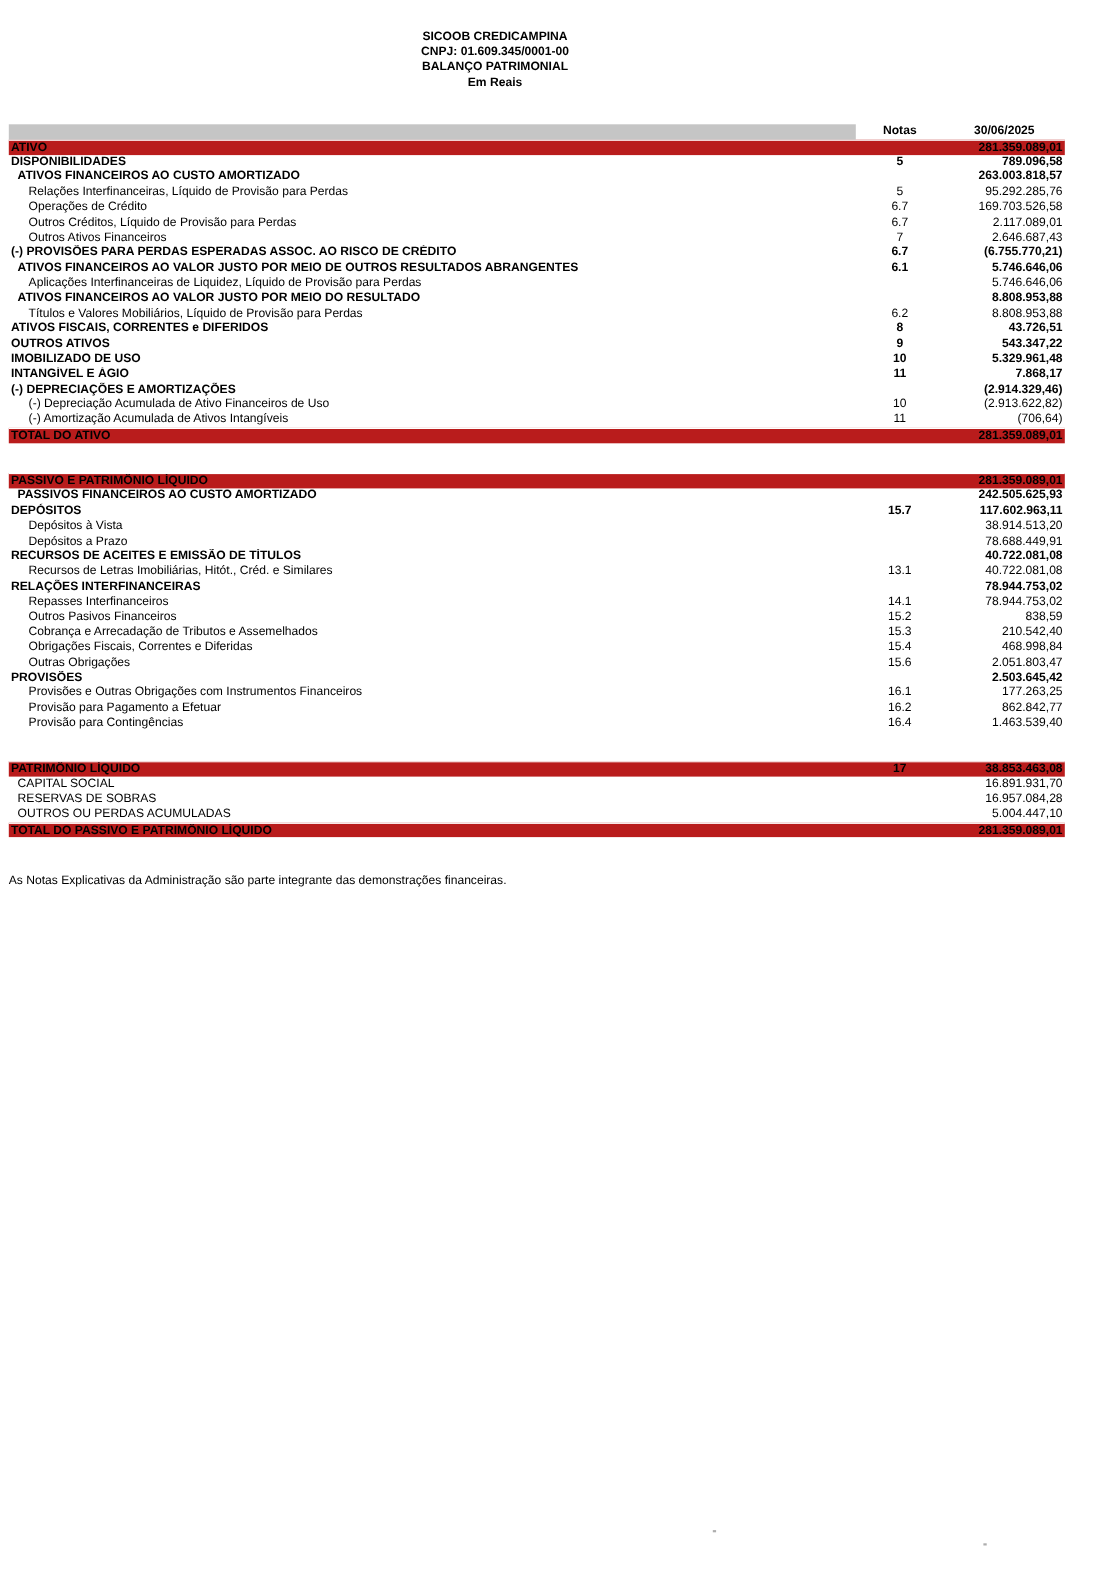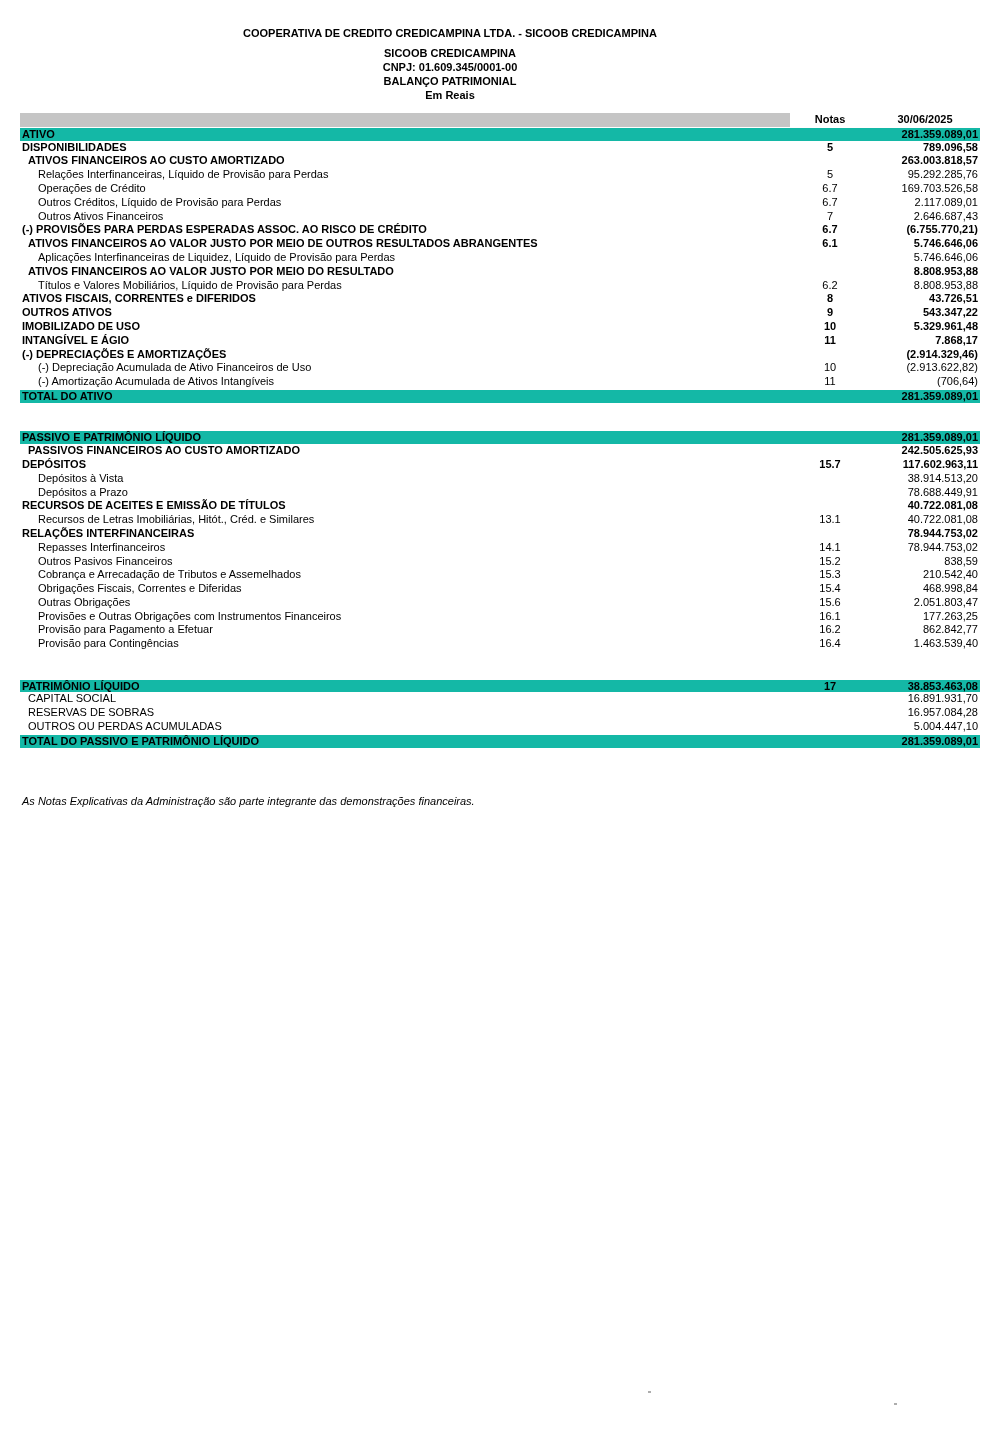--- a/index.html
+++ b/index.html
@@ -47,7 +47,6 @@
 <body>
 
 <div class="doc-header">
-  <div class="title">COOPERATIVA DE CREDITO CREDICAMPINA LTDA. - SICOOB CREDICAMPINA</div>
   <div>SICOOB CREDICAMPINA</div>
   <div>CNPJ: 01.609.345/0001-00</div>
   <div>BALANÇO PATRIMONIAL</div>

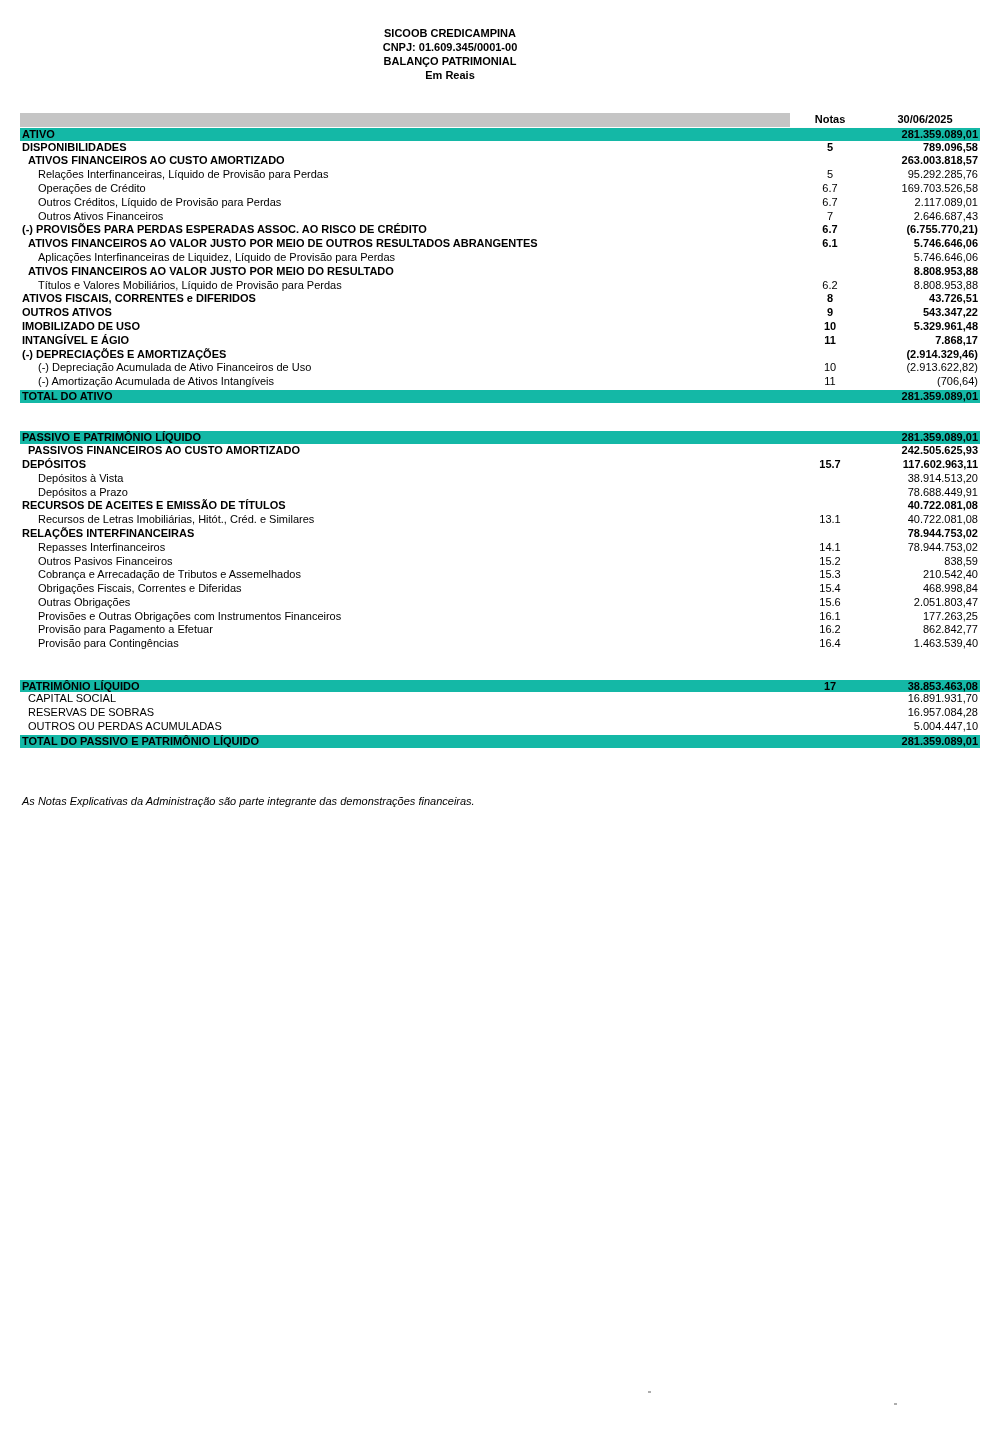--- a/index.html
+++ b/index.html
@@ -16,7 +16,7 @@
   }
   .doc-header .title { margin-bottom:6px; }
   .balance-table {
-    position:absolute; top:113px; left:20px; width:960px;
+    position:absolute; top:113px; left:8px; width:960px;
     font-size:11px;
   }
   .row {

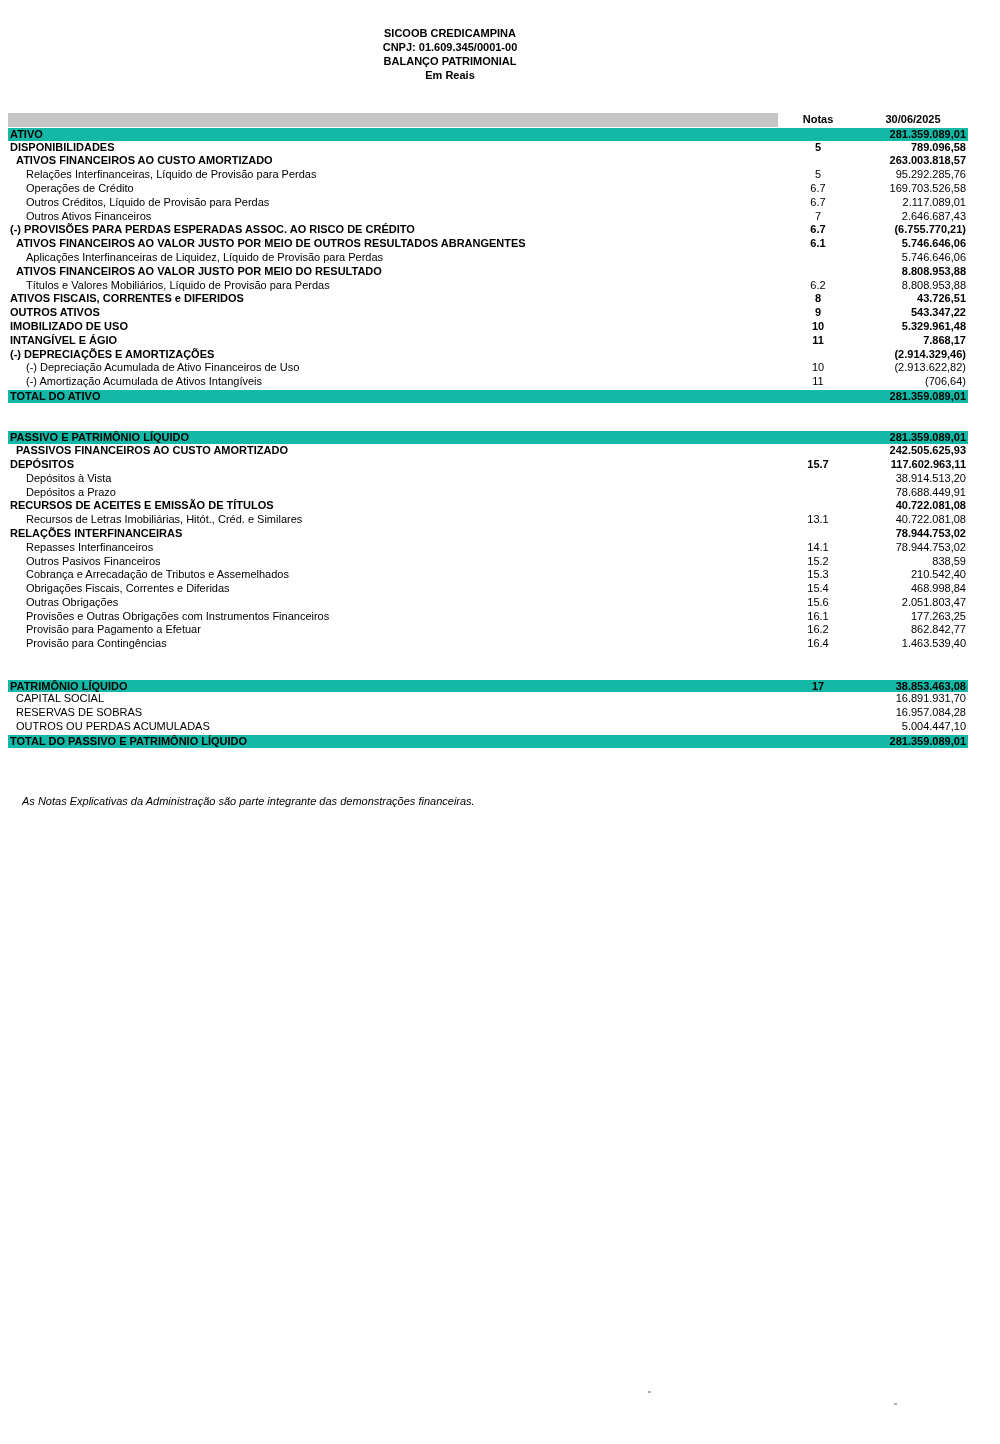--- a/index.html
+++ b/index.html
@@ -27,7 +27,7 @@
   .row .notas { width:80px; text-align:center; }
   .row .value { width:110px; text-align:right; padding-right:2px; }
   .row.bold { font-weight:bold; }
-  .row.gray { background:#14b8a6; border-top:1px solid #ffffff; }
+  .row.gray { background:#b91c1c; border-top:1px solid #ffffff; }
   .row.head { font-weight:bold; }
   .row.head .desc { background:#c5c5c5; }
   .row.head .value { text-align:center; padding-right:0; }

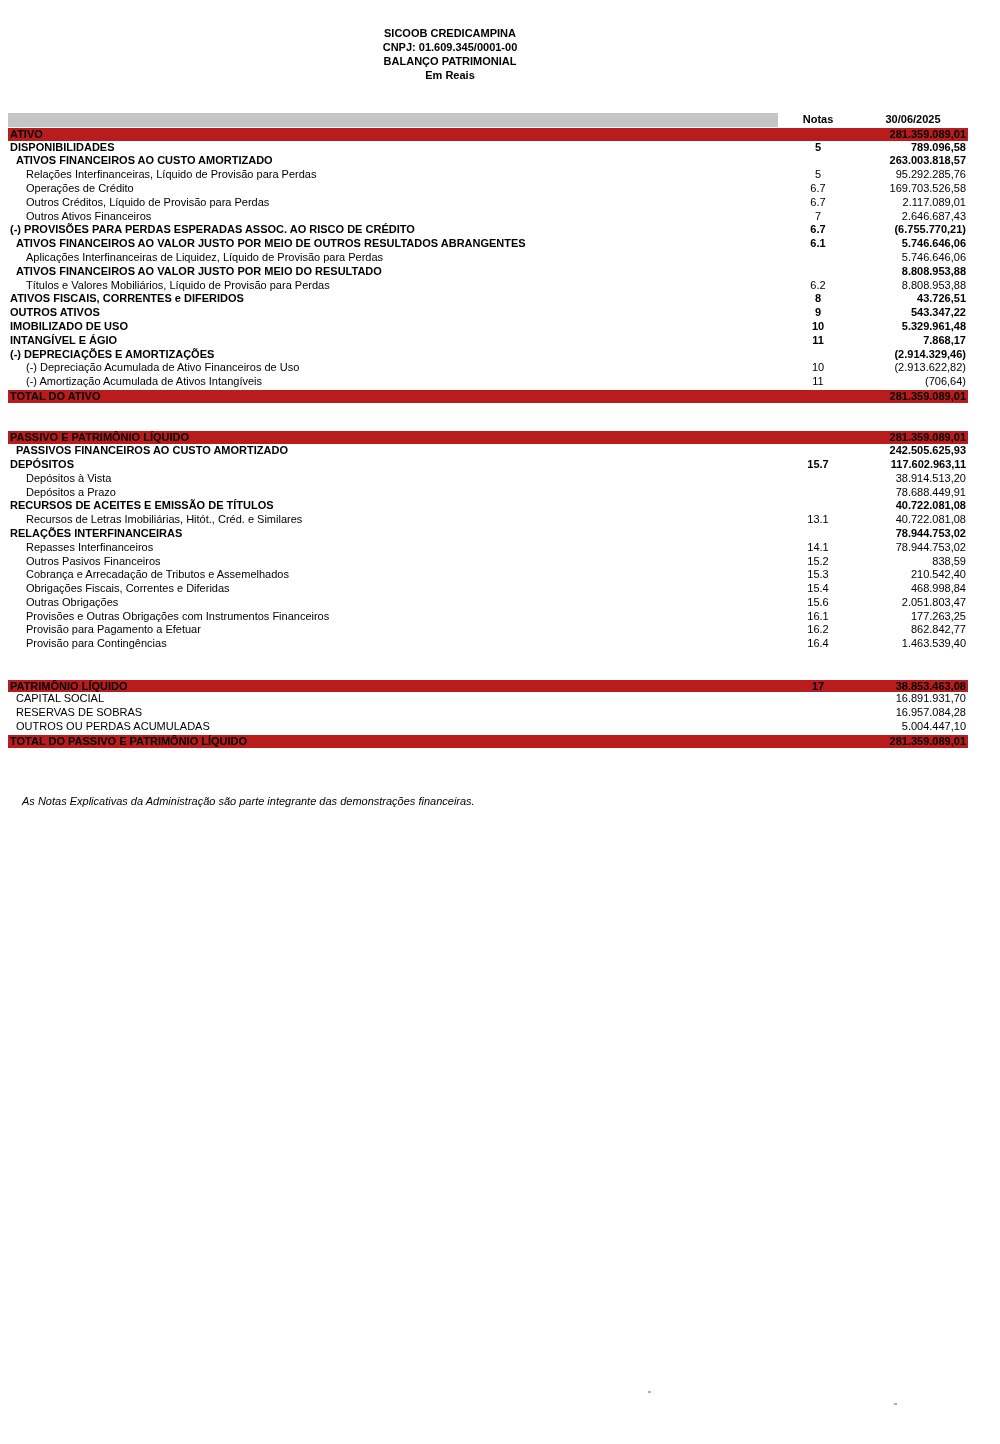--- a/index.html
+++ b/index.html
@@ -228,6 +228,11 @@
     <span class="notas">15.6</span>
     <span class="value">2.051.803,47</span>
   </div>
+        <div class="row bold">
+    <span class="desc ind0">PROVISÕES</span>
+    <span class="notas"></span>
+    <span class="value">2.503.645,42</span>
+  </div>
         <div class="row">
     <span class="desc ind2">Provisões e Outras Obrigações com Instrumentos Financeiros</span>
     <span class="notas">16.1</span>

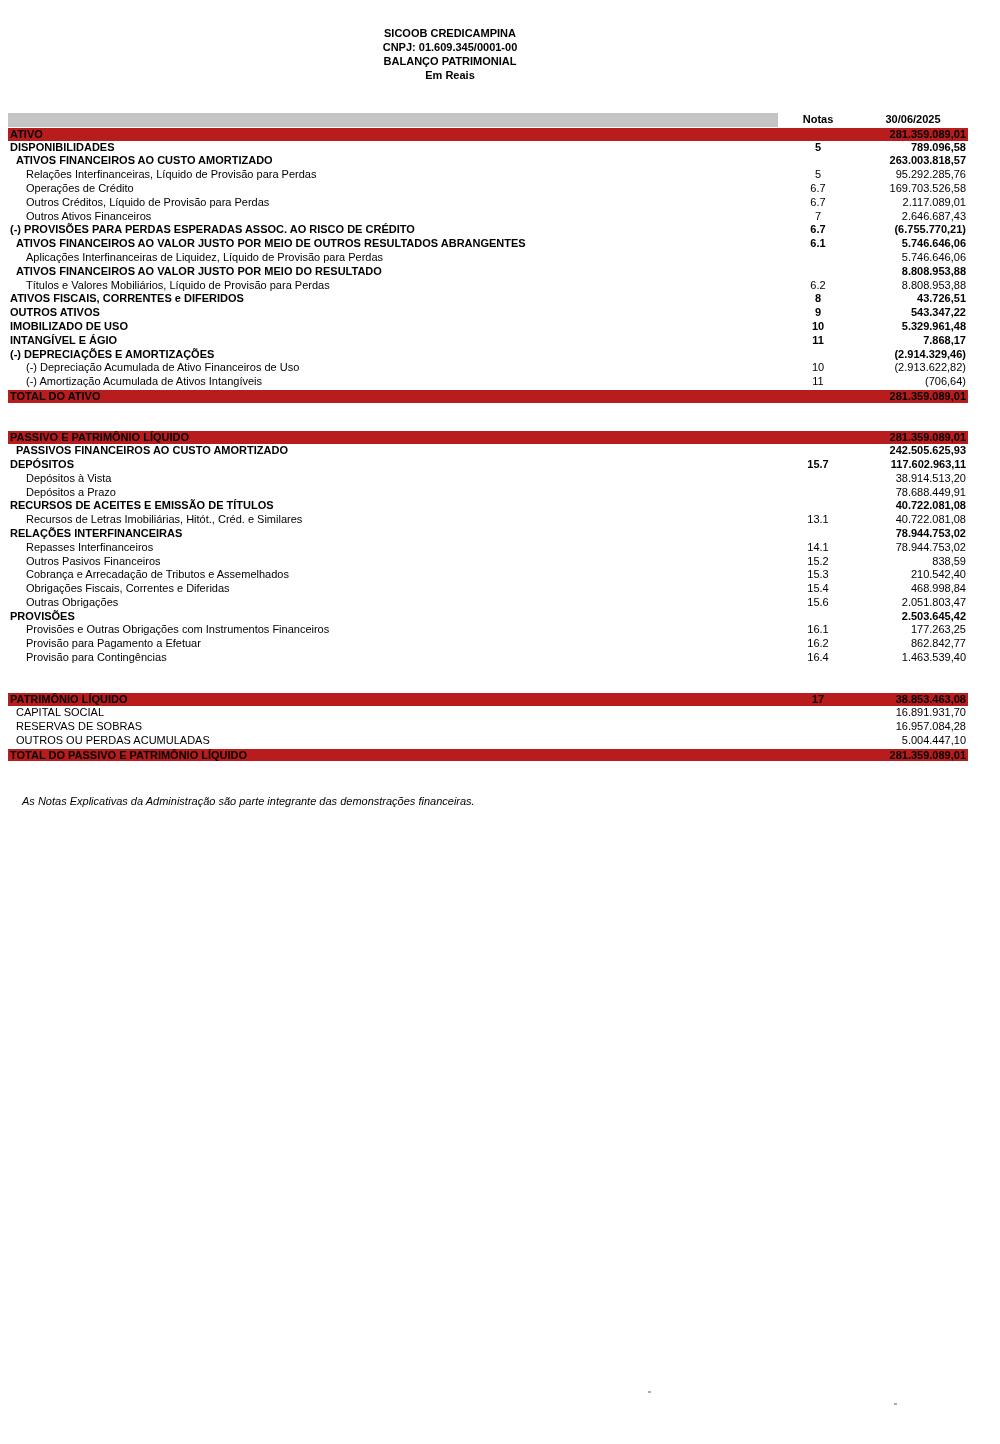--- a/index.html
+++ b/index.html
@@ -36,8 +36,8 @@
   .ind2 { padding-left:18px; }
   .section.gap-before { margin-top:27.6px; }
   .footer-note {
-    position:absolute; left:22px; top:794px;
-    font-size:11px; line-height:14px;font-style:italic;
+    position:absolute; left:8px; top:794px;
+    font-size:11px; line-height:14px;
   }
   .speck { position:absolute; background:#adadad; }
   .speck.s1 { left:648px; top:1391px; width:3px; height:2px; }

